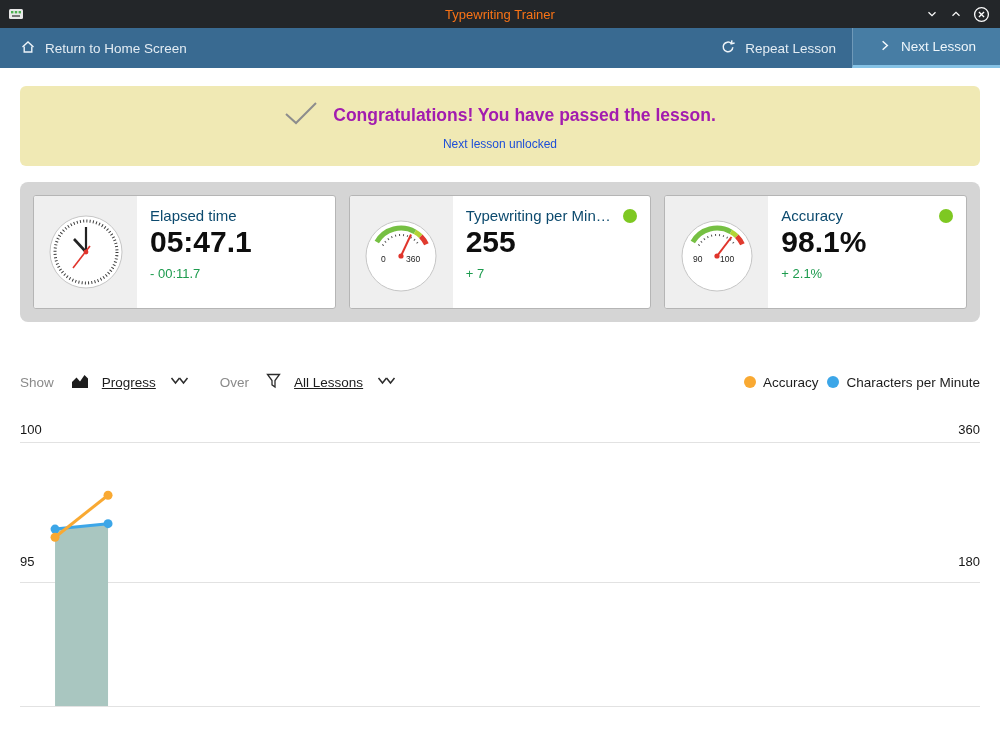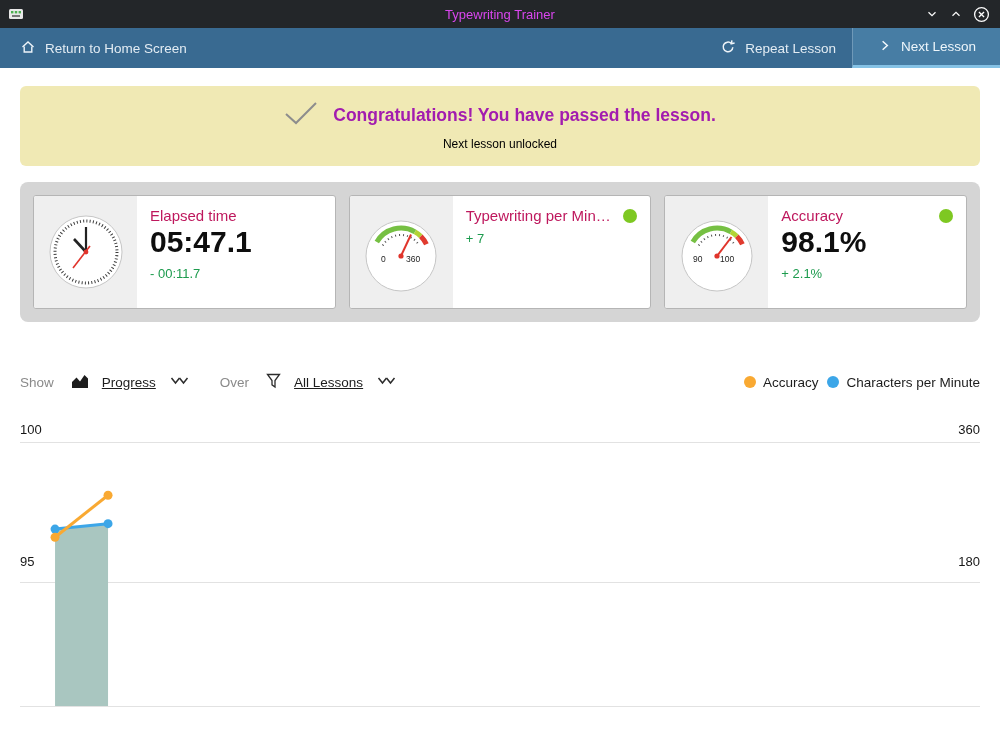--- a/index.html
+++ b/index.html
@@ -8,7 +8,7 @@
 
   
   .titlebar { height:28px; background:#232629; display:flex; align-items:center; position:relative; }
-  .titlebar-title { position:absolute; left:0; right:0; text-align:center; color:#d946ef; font-size:13px; }
+  .titlebar-title { position:absolute; left:0; right:0; text-align:center; color:#f97316; font-size:13px; }
   .app-icon { margin-left:8px; z-index:1; display:flex; }
   .win-controls { margin-left:auto; margin-right:10px; z-index:1; display:flex; align-items:center; gap:10px; }
   .win-btn { display:flex; align-items:center; justify-content:center; cursor:pointer; }

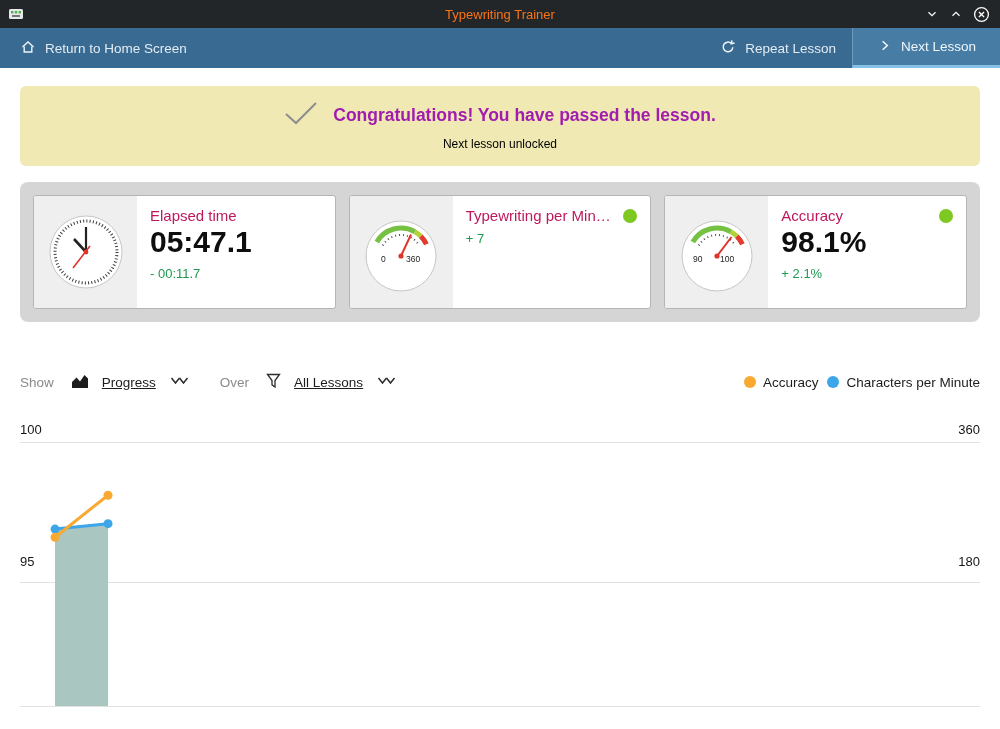--- a/index.html
+++ b/index.html
@@ -26,7 +26,7 @@
             display:flex; flex-direction:column; align-items:center; justify-content:center; gap:7px; }
   .banner-title-row { display:flex; align-items:center; gap:15px; }
   .banner-title { font-size:17.5px; font-weight:700; color:#a21caf; }
-  .banner-sub { font-size:12px; color:#000000;text-align:center; }
+  .banner-sub { font-size:12px; color:#1d4ed8;text-align:center; }
 
   
   .stats { margin:16px 20px 0; height:140px; background:#d5d5d5; border-radius:8px;

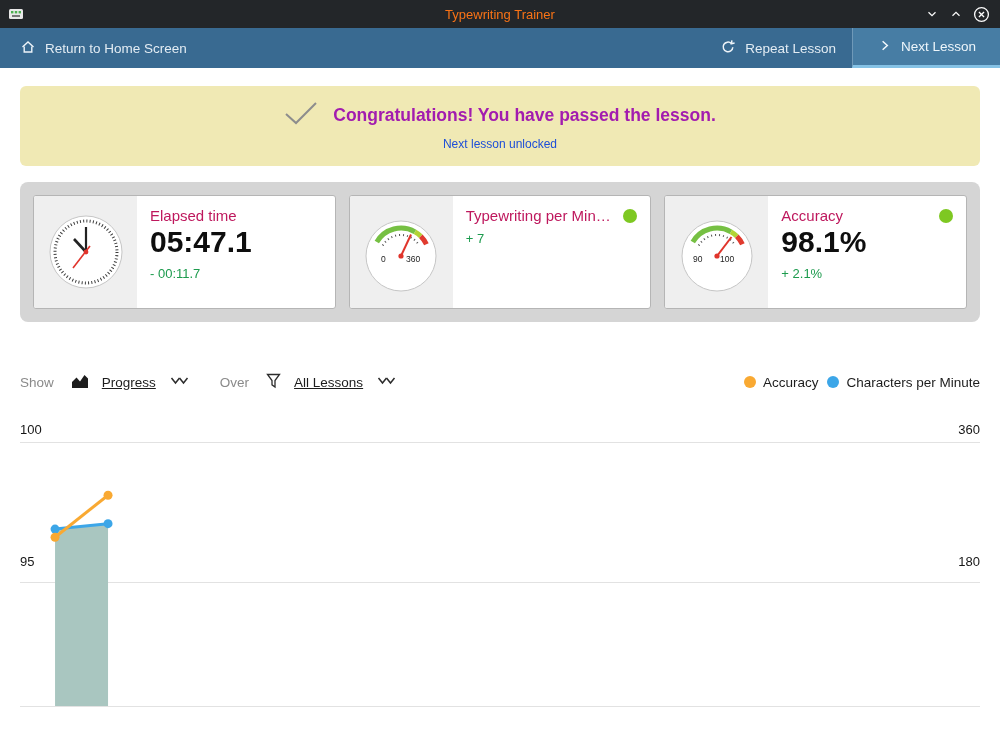--- a/index.html
+++ b/index.html
@@ -35,7 +35,7 @@
   .card-icon { width:103px; background:#efefef; display:flex; align-items:center; justify-content:center; flex:none; }
   .card-body { flex:1; padding:11px 13px 9px; display:flex; flex-direction:column; min-width:0; }
   .card-label-row { display:flex; align-items:center; gap:6px; }
-  .card-label { font-size:15px; color:#be185d; flex:1; white-space:nowrap; overflow:hidden; }
+  .card-label { font-size:15px; color:#0c4a6e; flex:1; white-space:nowrap; overflow:hidden; }
   .status-dot { width:14px; height:14px; border-radius:50%; background:#7ec822; flex:none; }
   .card-value { font-size:30px; font-weight:700; color:#0e0e0e; margin-top:1px; }
   .card-delta { font-size:13px; color:#1d9b4e; margin-top:7px; }

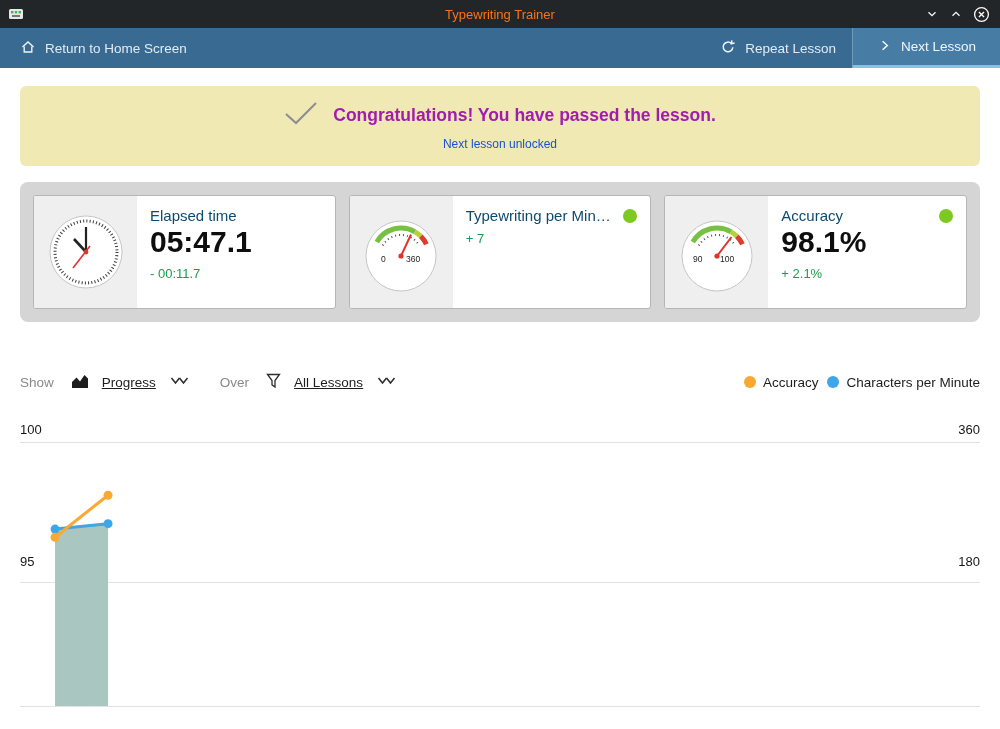--- a/index.html
+++ b/index.html
@@ -175,6 +175,7 @@
         <span class="card-label">Typewriting per Min…</span>
         <span class="status-dot"></span>
       </div>
+      <div class="card-value">255</div>
       <div class="card-delta">+ 7</div>
     </div>
   </div>

